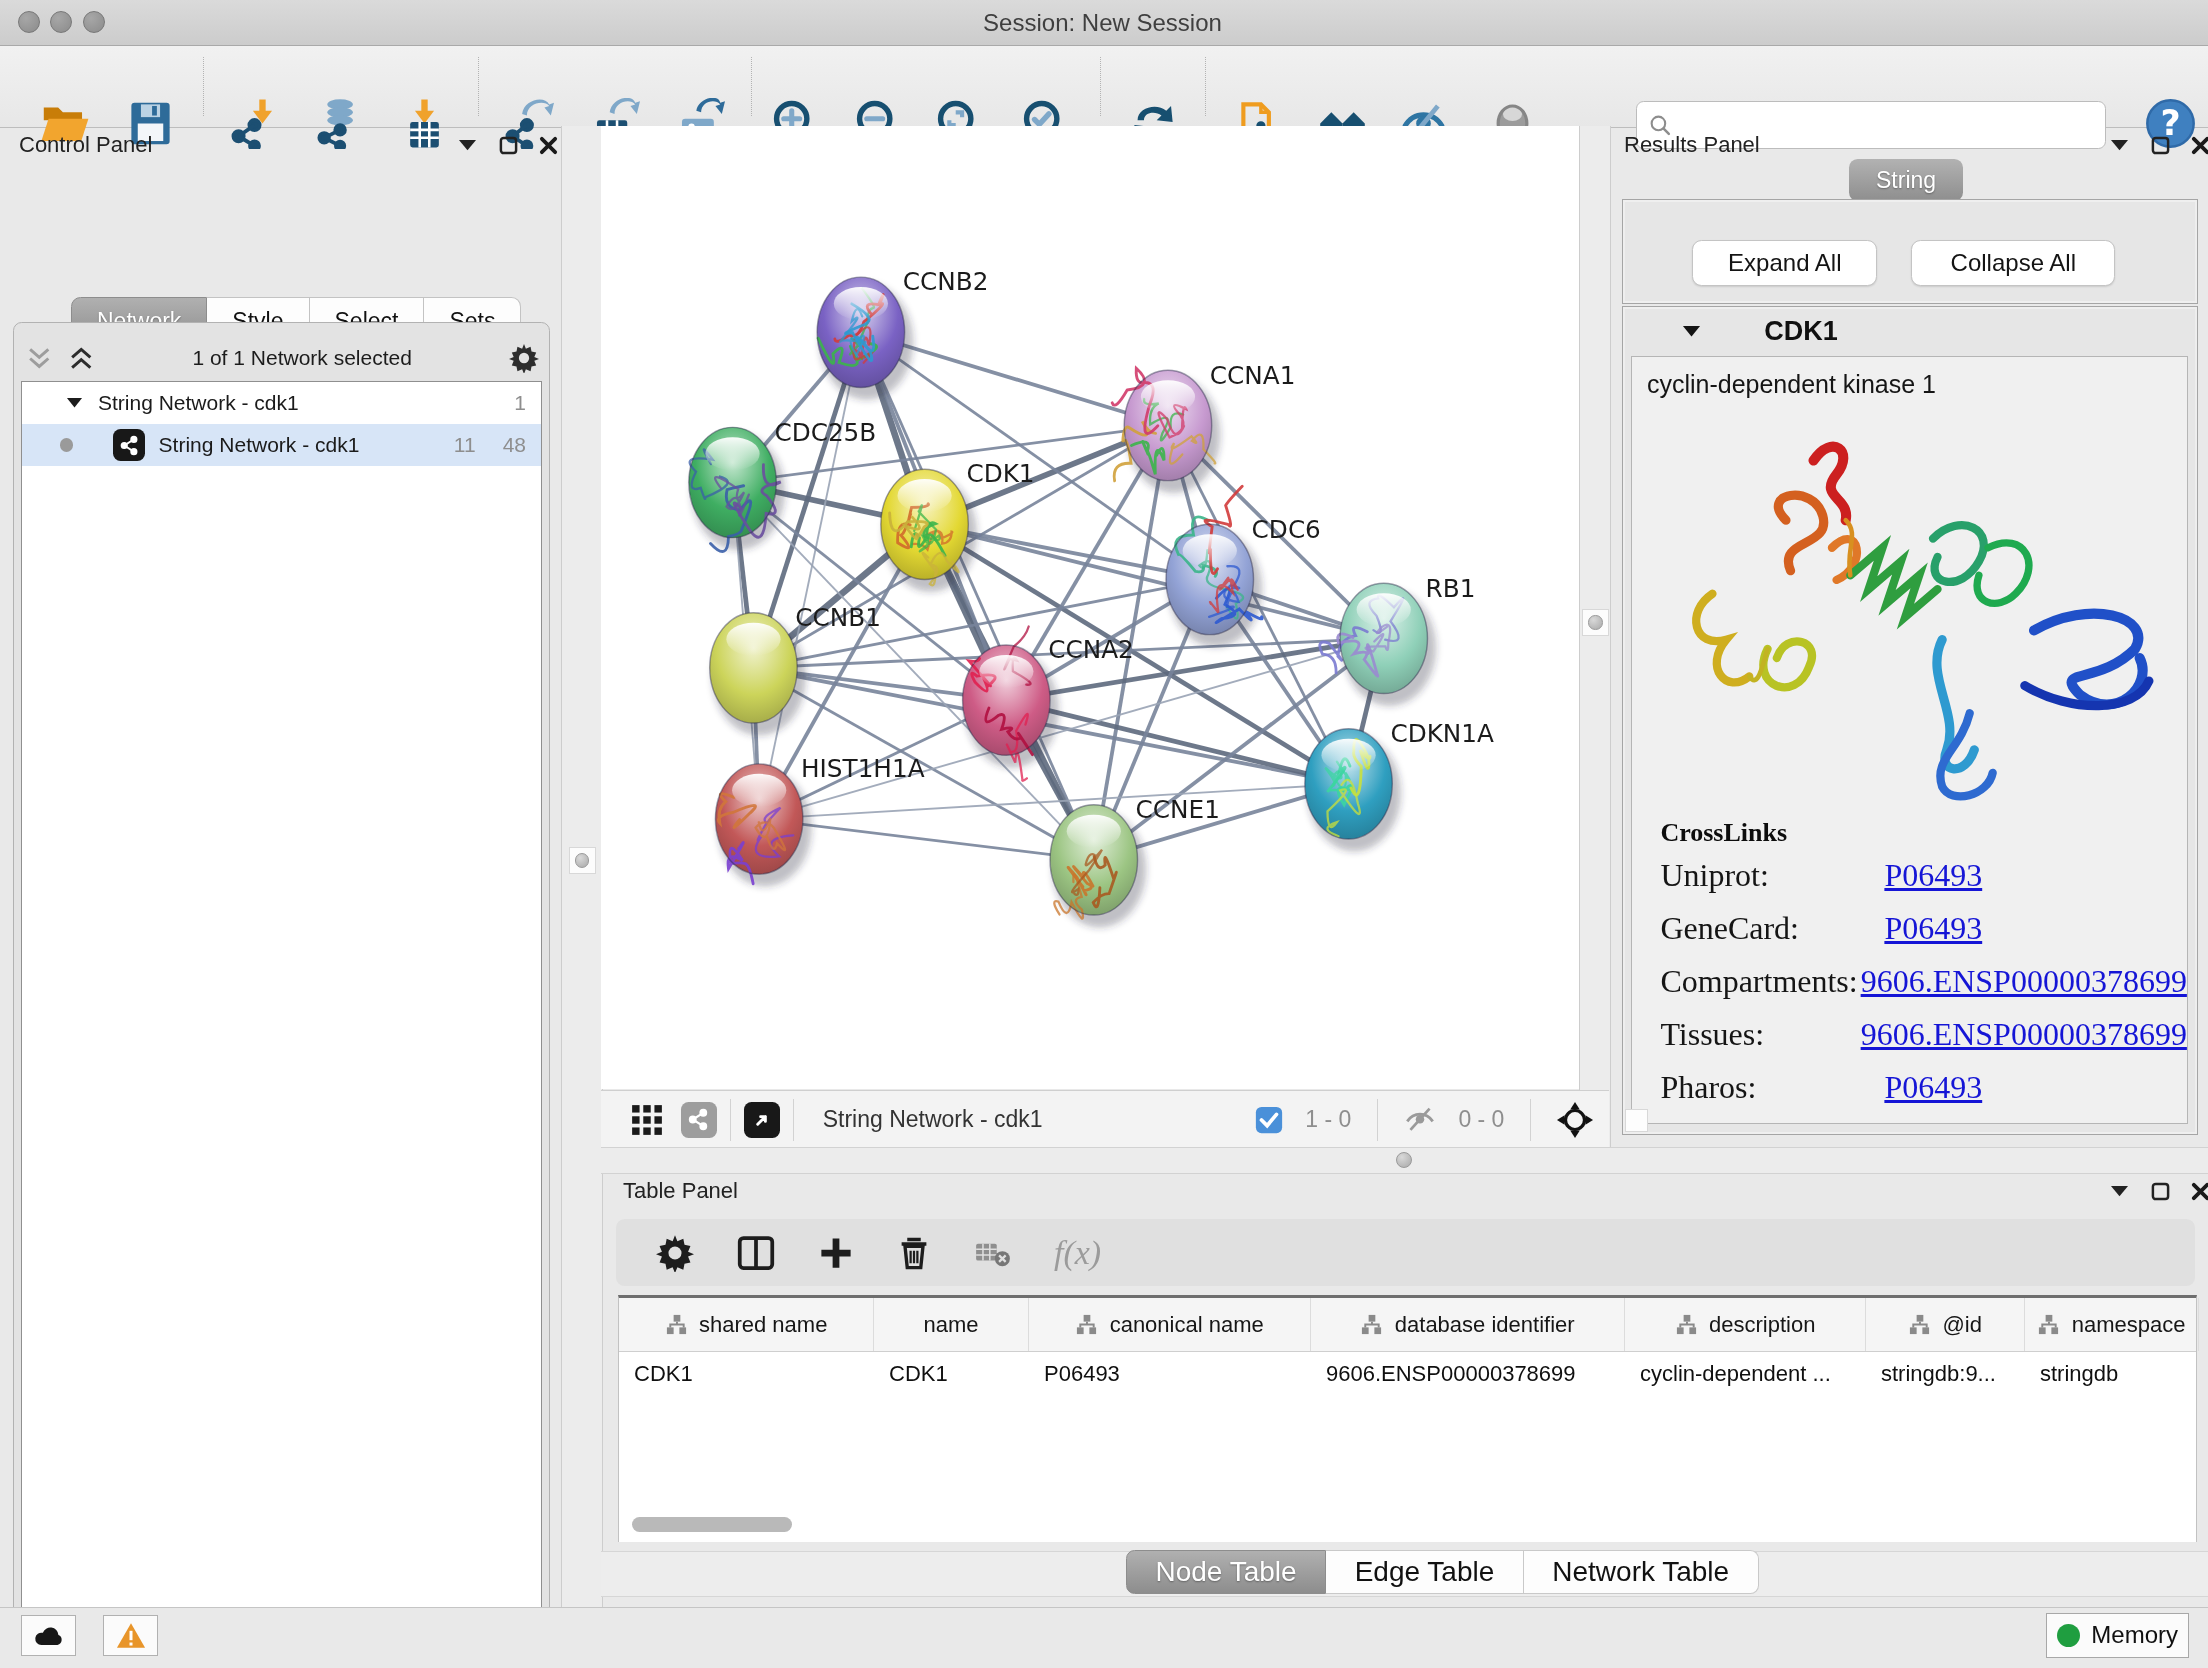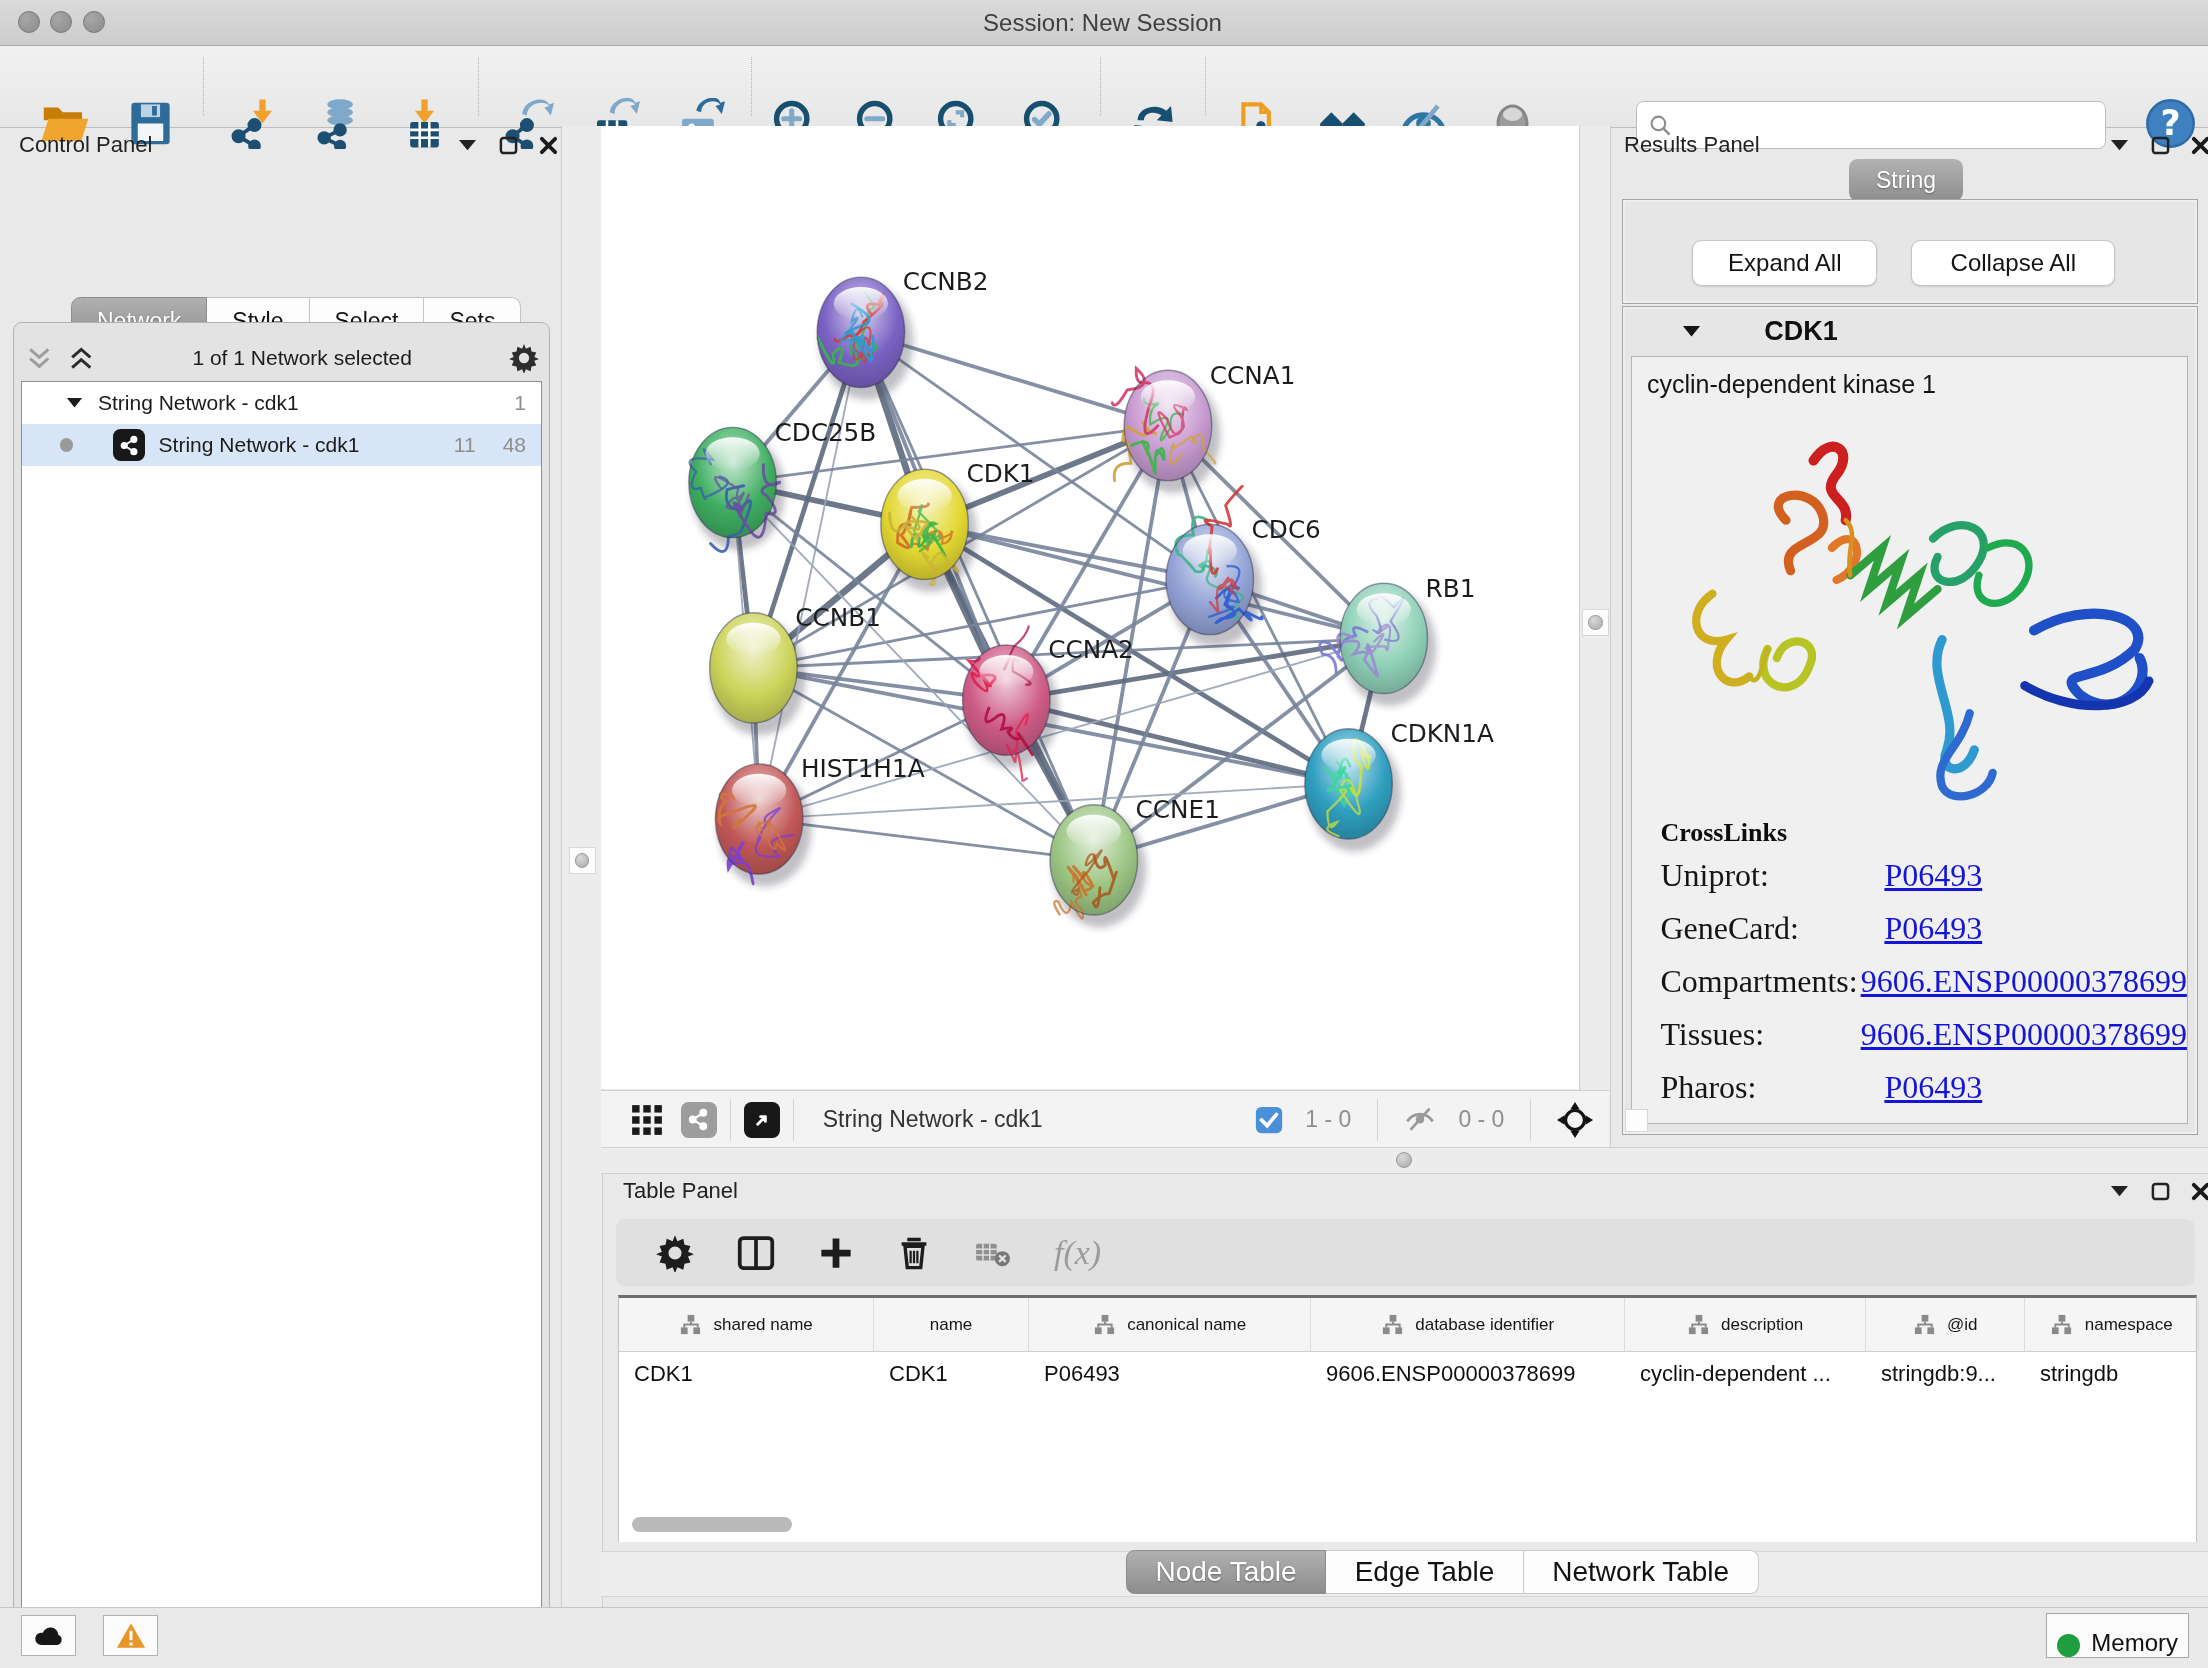--- a/index.html
+++ b/index.html
@@ -70,7 +70,7 @@
   #fx{font-family:"Liberation Serif",serif;font-style:italic;font-size:34px;color:#9b9b9b;}
   #tablebox{left:618px;top:1295px;width:1579px;height:247px;background:#fff;border-top:3.8px solid #6e6e6e;border-left:1px solid #c2c2c2;border-right:1px solid #c2c2c2;box-sizing:border-box;}
   #thead{display:flex;height:53px;background:#f5f5f5;border-bottom:1px solid #cfcfcf;}
-  .th{display:flex;align-items:center;justify-content:center;gap:11.4px;font-size:17px;color:#161616;border-right:1px solid #dcdcdc;box-sizing:border-box;flex:none;}
+  .th{display:flex;align-items:center;justify-content:center;gap:11.4px;font-size:22px;color:#161616;border-right:1px solid #dcdcdc;box-sizing:border-box;flex:none;}
   #trow0{display:flex;height:44px;align-items:center;}
   .td{font-size:22px;color:#101010;padding-left:15px;box-sizing:border-box;flex:none;white-space:nowrap;overflow:hidden;}
   #hscroll{position:absolute;left:5.7px;top:219px;width:1560px;height:17px;}

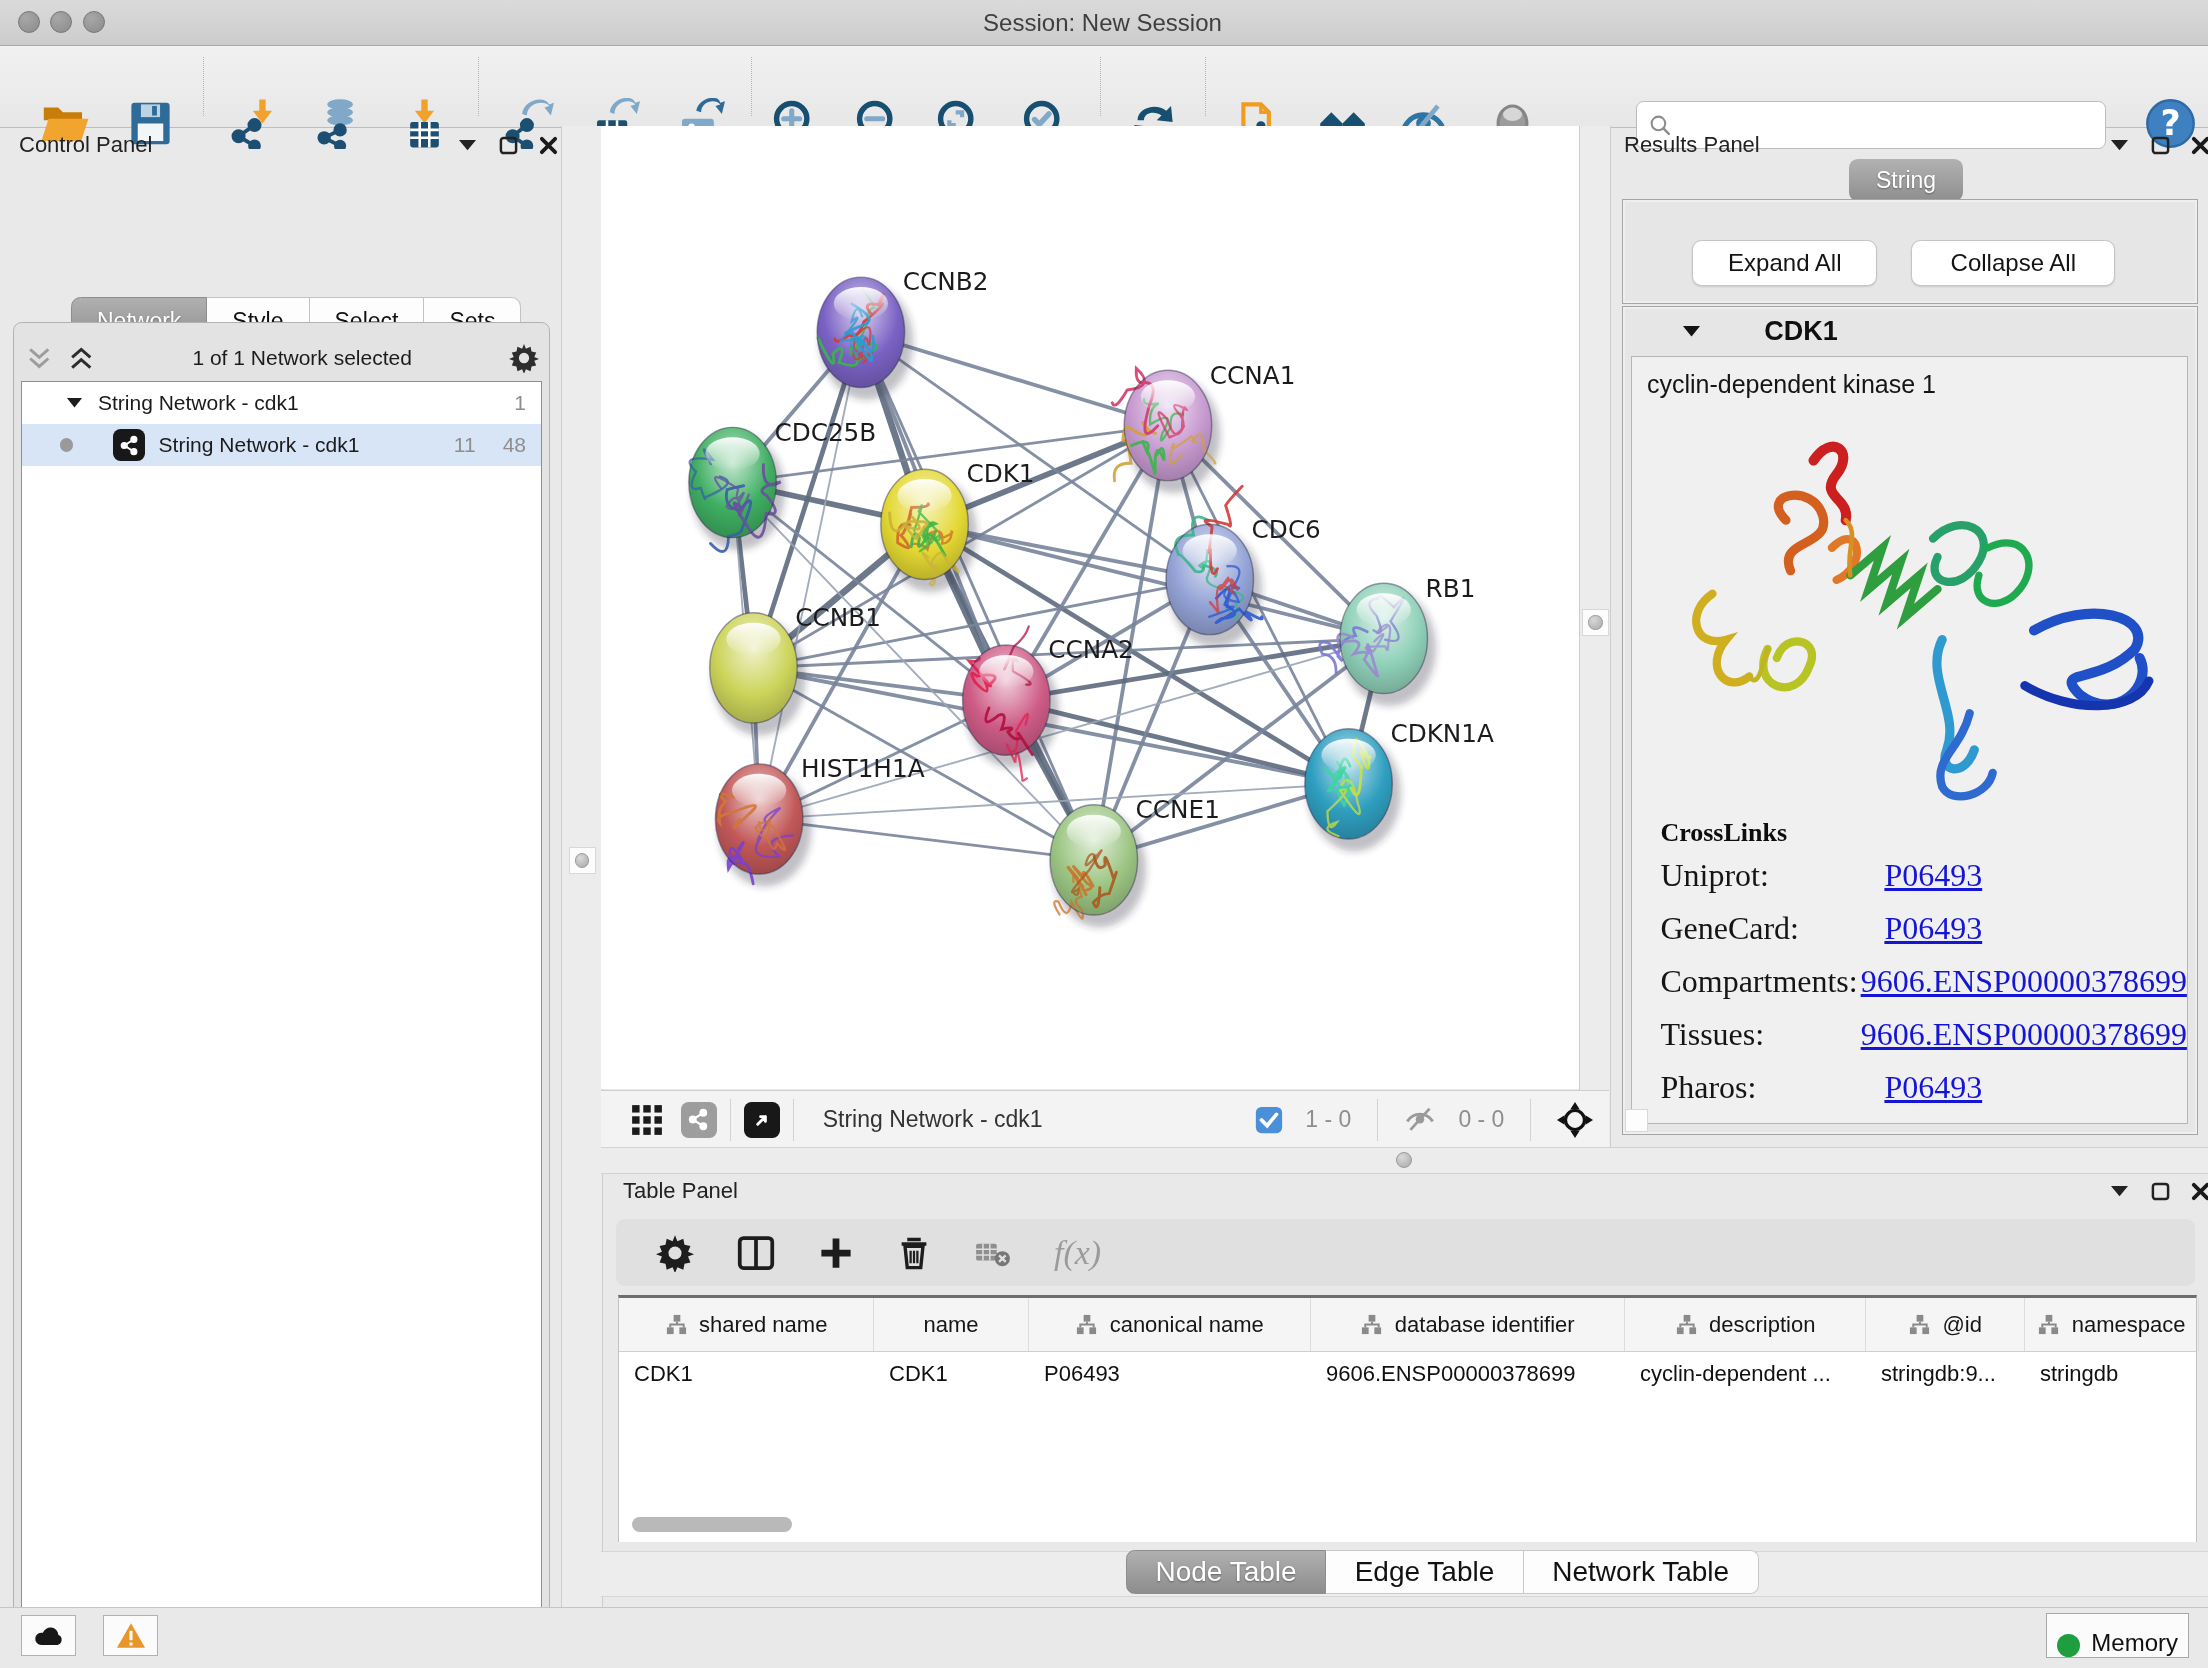--- a/index.html
+++ b/index.html
@@ -84,7 +84,7 @@
   
   #statusbar{left:0;top:1607px;width:2208px;height:61px;background:#e9e9e9;border-top:1px solid #c5c5c5;}
   .sbox{position:absolute;top:6.7px;width:55px;height:41px;background:#fbfbfb;border:1.9px solid #b1b1b1;display:flex;align-items:center;justify-content:center;box-sizing:border-box;}
-  #membtn{position:absolute;right:19px;top:4.8px;width:143px;height:45px;background:#fbfbfb;border:1.9px solid #a8a8a8;display:flex;align-items:flex-end;justify-content:center;gap:11.4px;font-size:24px;color:#101010;box-sizing:border-box;}
+  #membtn{position:absolute;right:19px;top:4.8px;width:143px;height:45px;background:#fbfbfb;border:1.9px solid #a8a8a8;display:flex;align-items:center;justify-content:center;gap:11.4px;font-size:24px;color:#101010;box-sizing:border-box;}
   #memdot{width:23px;height:23px;border-radius:50%;background:#1f9e40;}
   svg{display:block;}
 </style>

